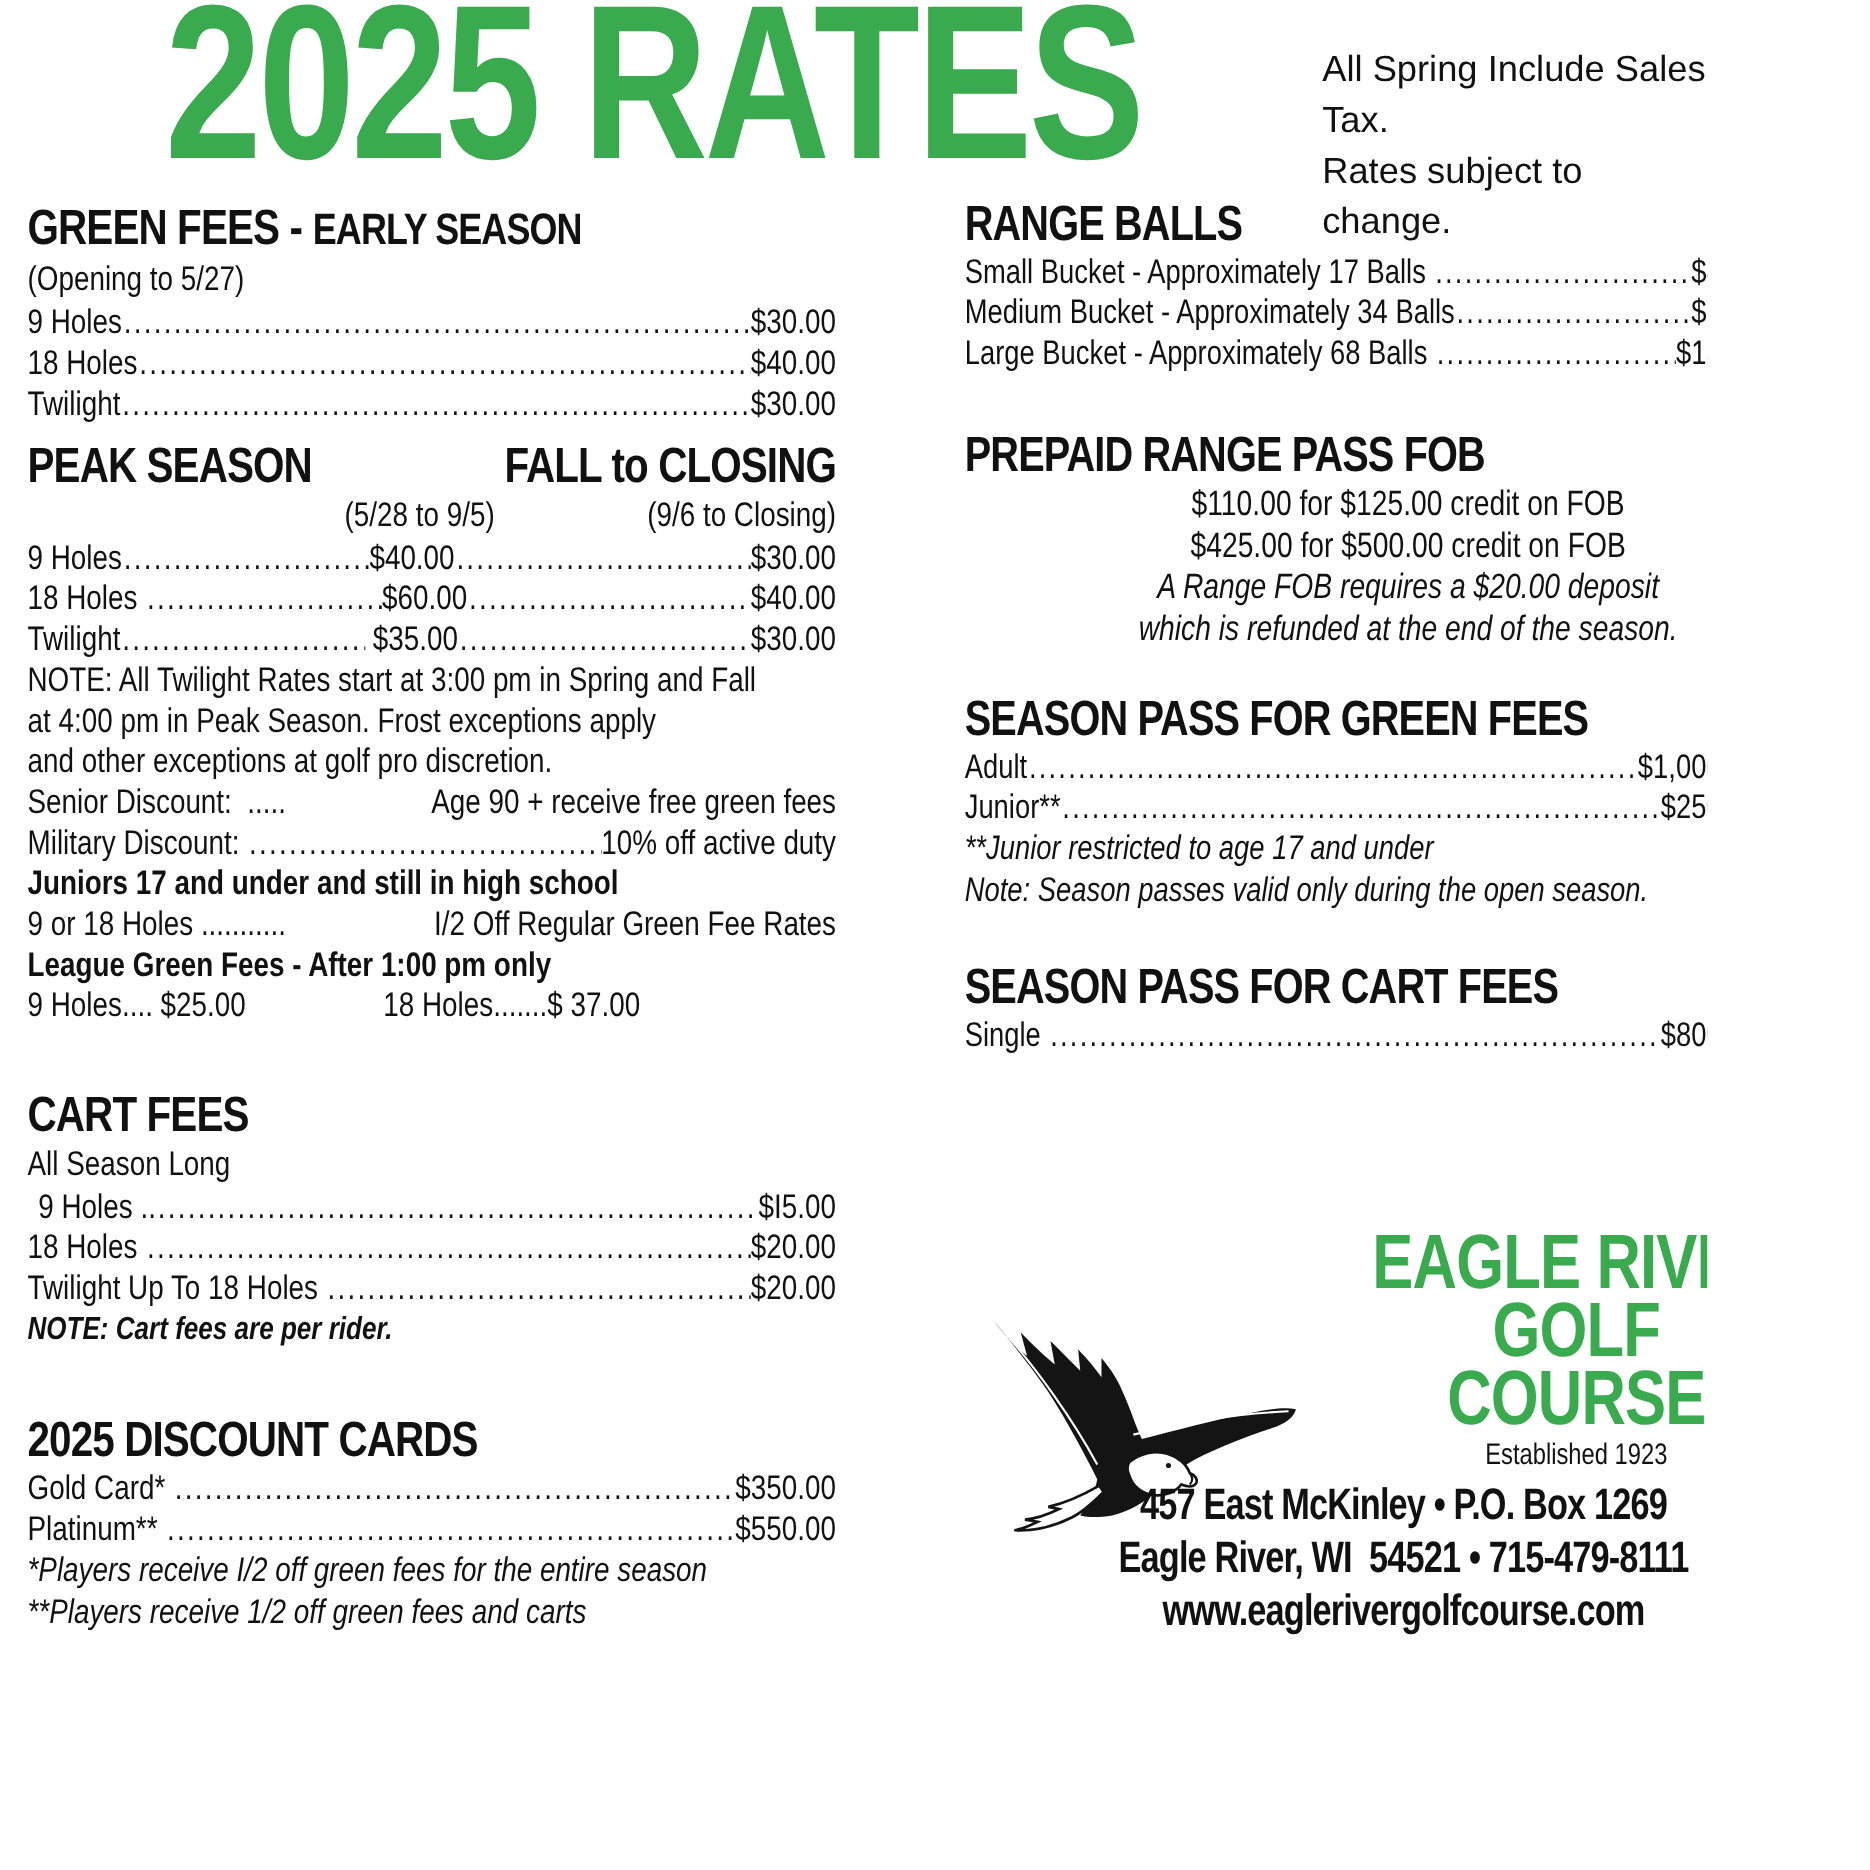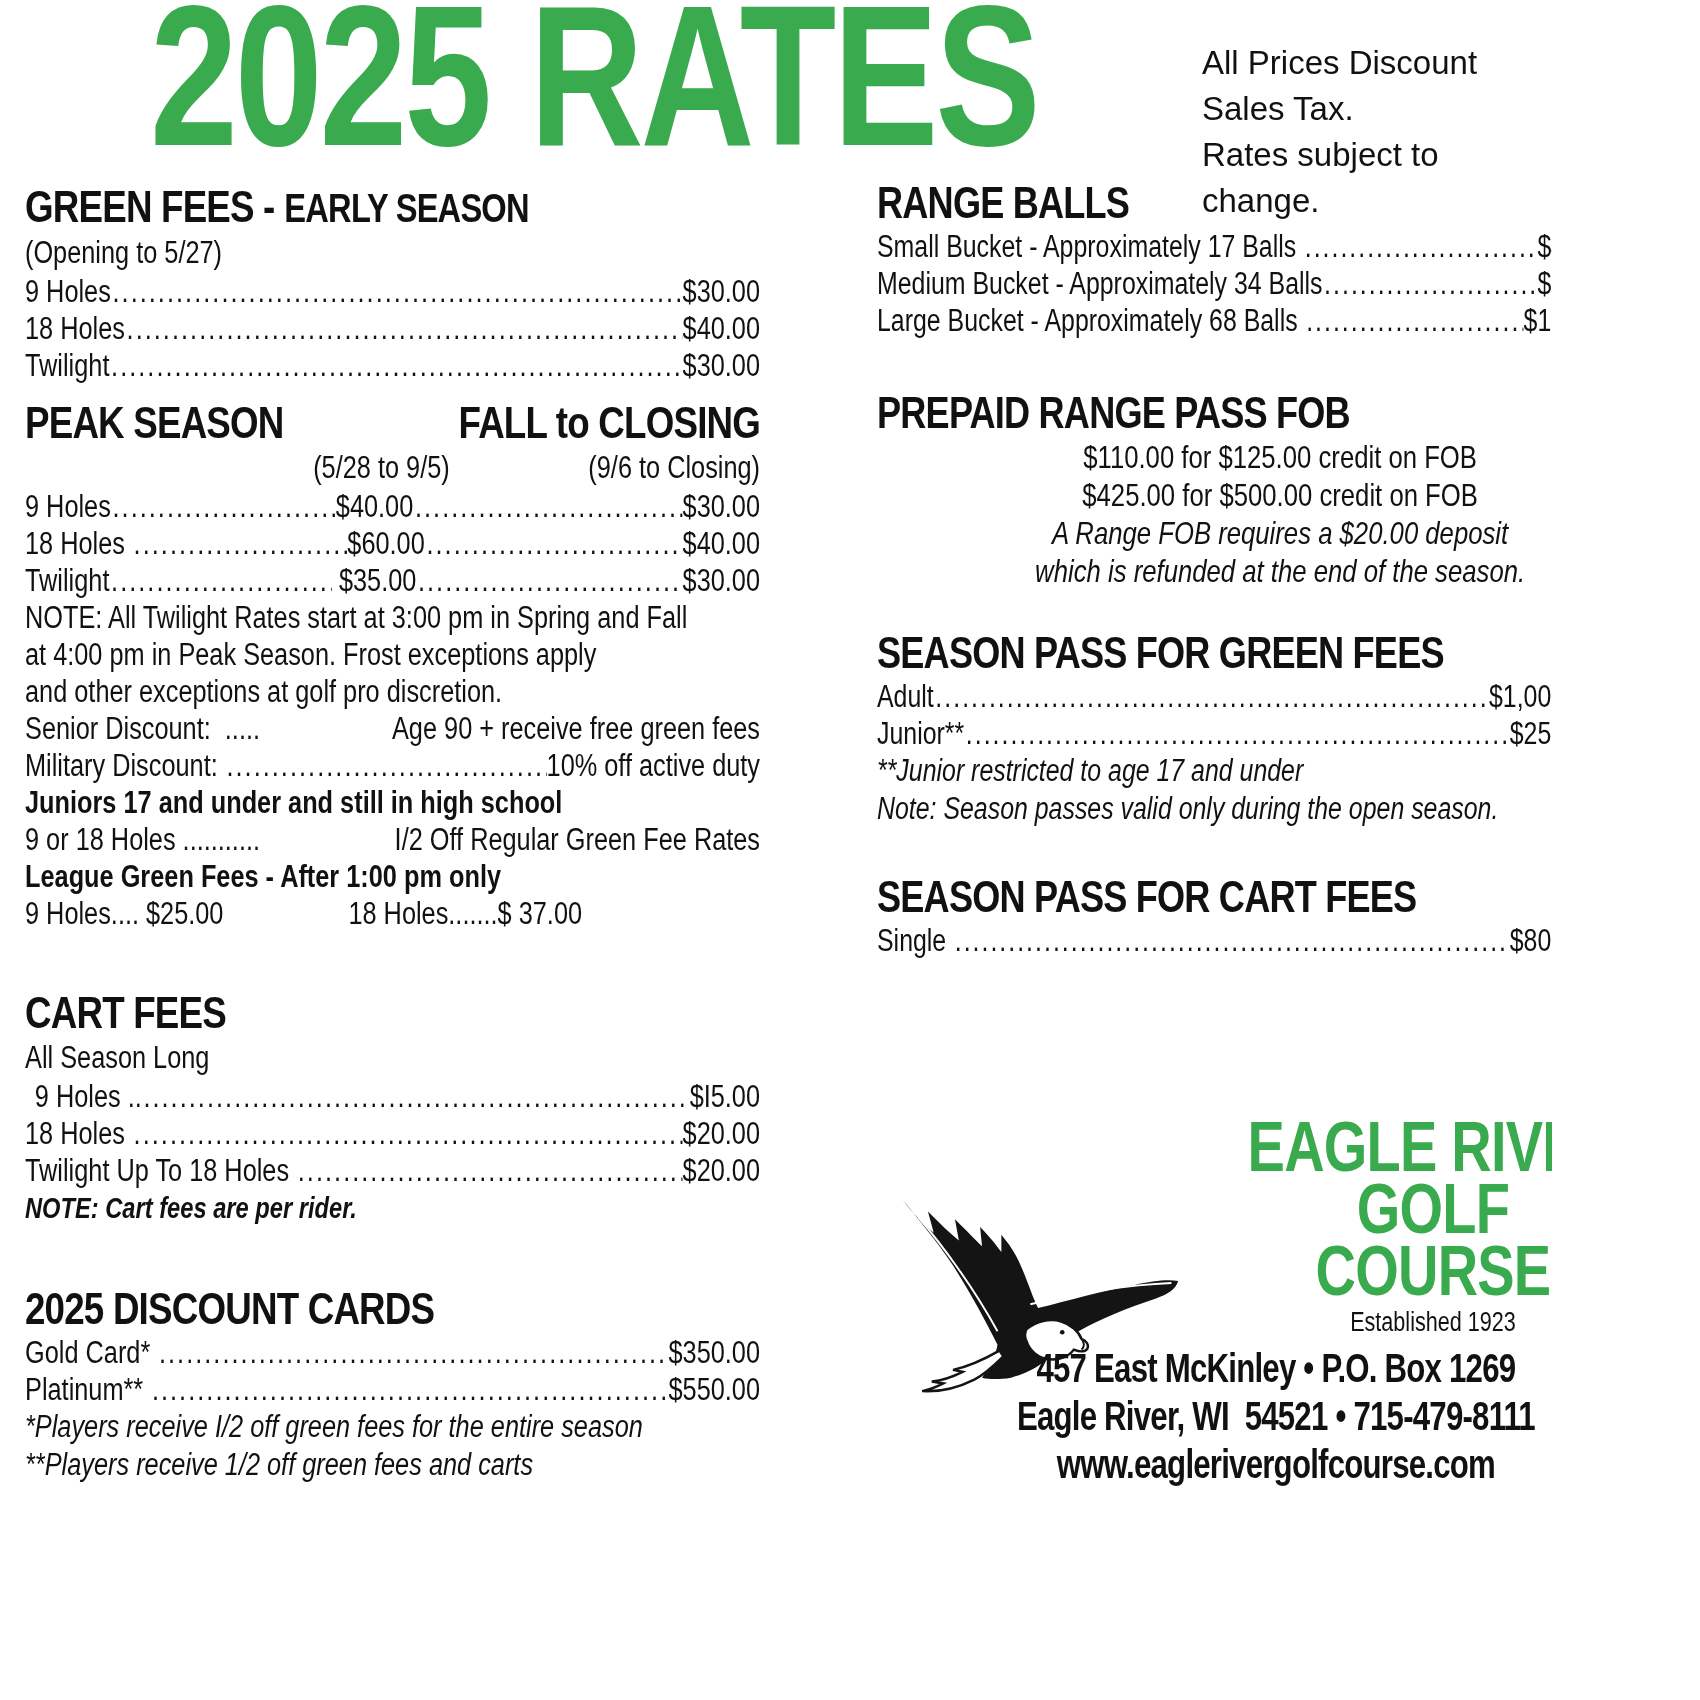--- a/index.html
+++ b/index.html
@@ -66,7 +66,7 @@
 
   <div class="title">2025 RATES</div>
   <div class="taxnote">
-    <div>All Prices Discount Sales Tax.</div>
+    <div>All Spring Include Sales Tax.</div>
     <div>Rates subject to change.</div>
   </div>
 

